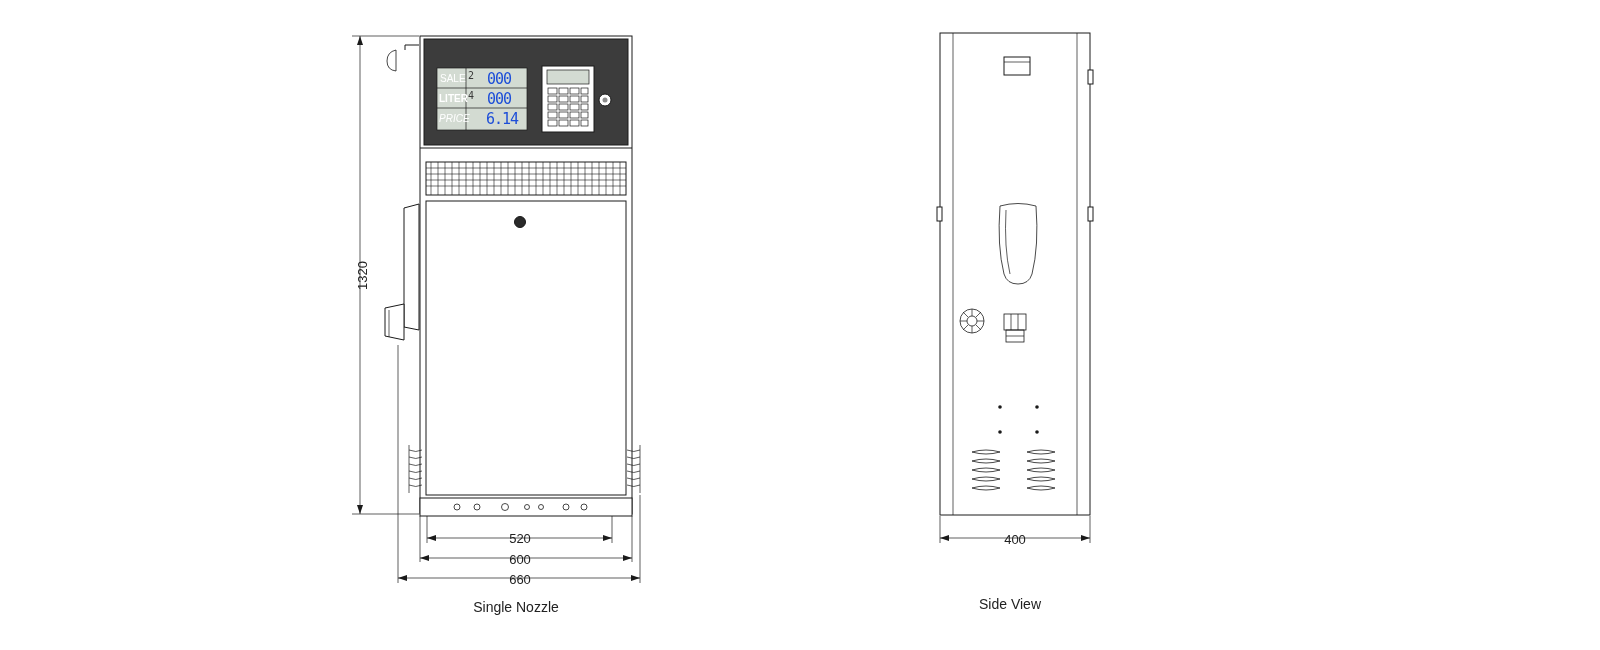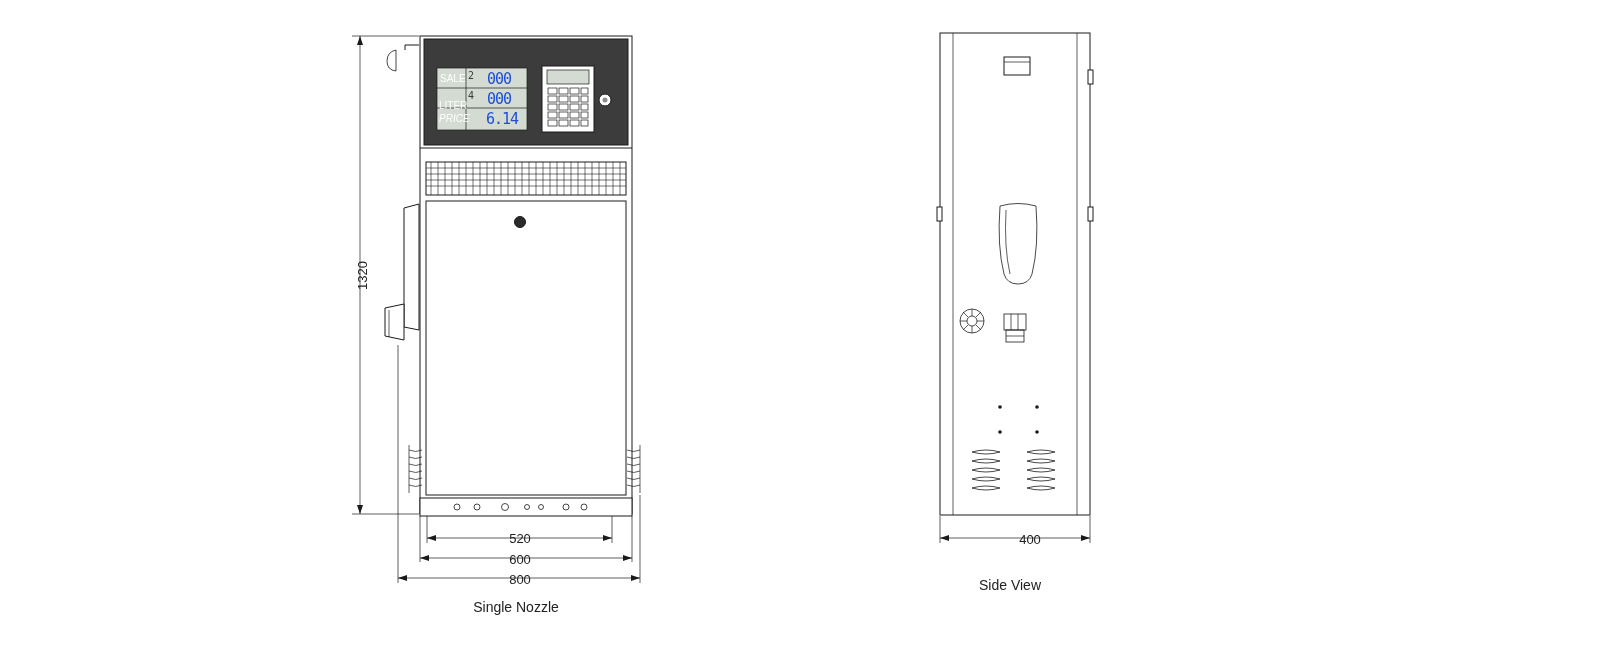--- a/index.html
+++ b/index.html
@@ -321,7 +321,7 @@
 <div class="caption" style="left:1010px; top:577px;">Side View</div>
 
 <div class="lcd-label" style="left:440px; top:73px;">SALE</div>
-<div class="lcd-label" style="left:439px; top:100px;">LITER</div>
+<div class="lcd-label" style="left:439px; top:93px;font-weight:bold;">LITER</div>
 <div class="lcd-label" style="left:439px; top:113px;font-style:italic;">PRICE</div>
 
 <div class="lcd-num" style="left:487px; top:70px;">000</div>

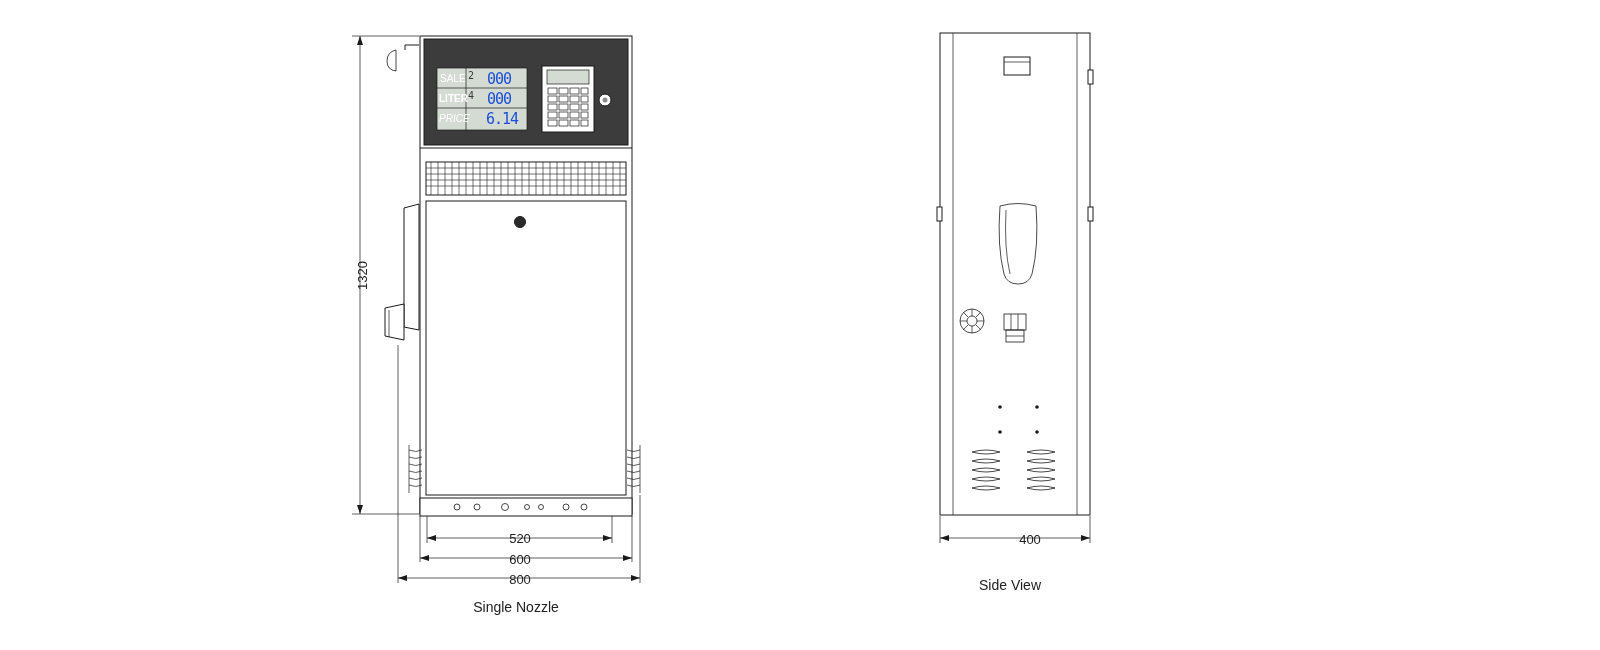--- a/index.html
+++ b/index.html
@@ -315,7 +315,7 @@
 <div class="lbl center" style="left:520px; top:552px;">600</div>
 <div class="lbl center" style="left:520px; top:572px;">800</div>
 
-<div class="lbl center" style="left:1015px; top:532px;margin-left:15px;">400</div>
+<div class="lbl center" style="left:1015px; top:532px;">400</div>
 
 <div class="caption" style="left:516px; top:593px;margin-top:6px;">Single Nozzle</div>
 <div class="caption" style="left:1010px; top:577px;">Side View</div>

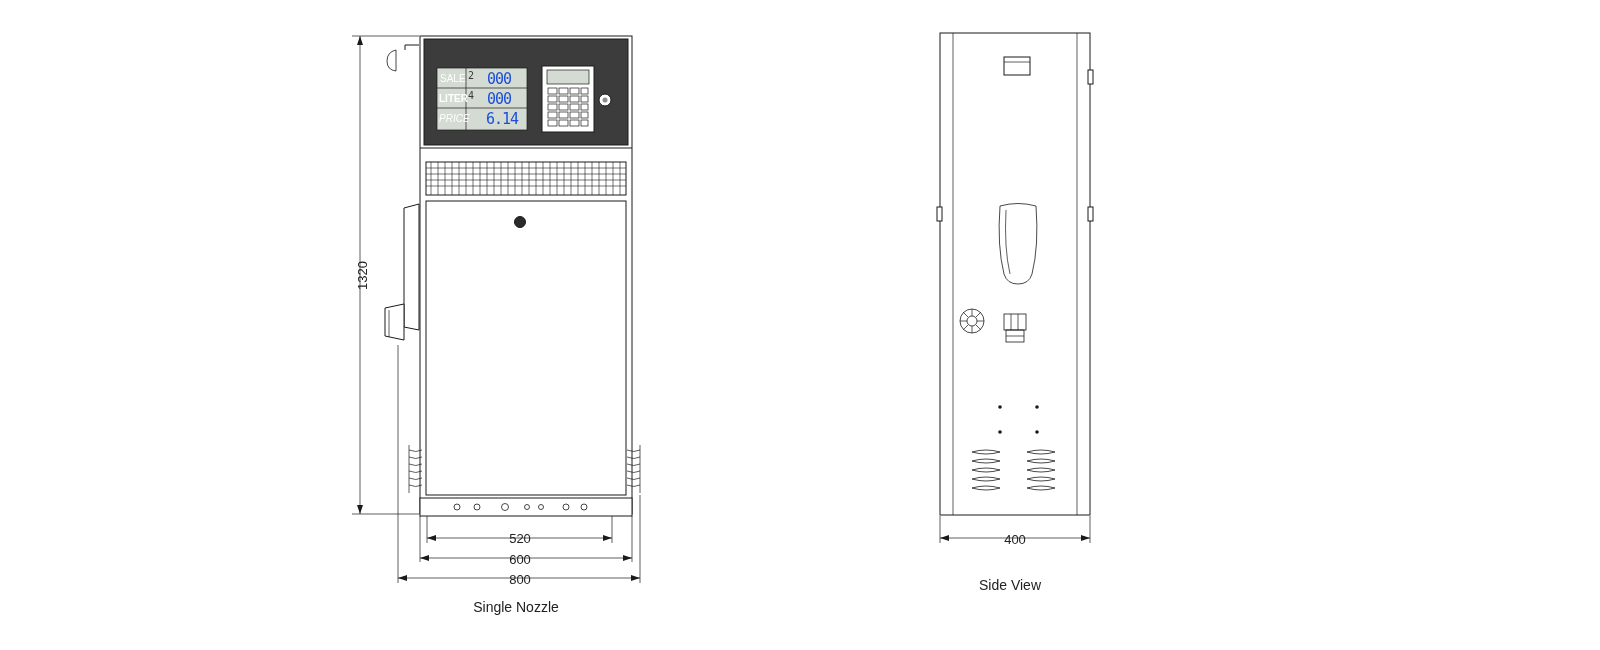--- a/index.html
+++ b/index.html
@@ -313,7 +313,7 @@
 
 <div class="lbl center" style="left:520px; top:531px;">520</div>
 <div class="lbl center" style="left:520px; top:552px;">600</div>
-<div class="lbl center" style="left:520px; top:572px;">800</div>
+<div class="lbl center" style="left:520px; top:572px;">660</div>
 
 <div class="lbl center" style="left:1015px; top:532px;">400</div>
 

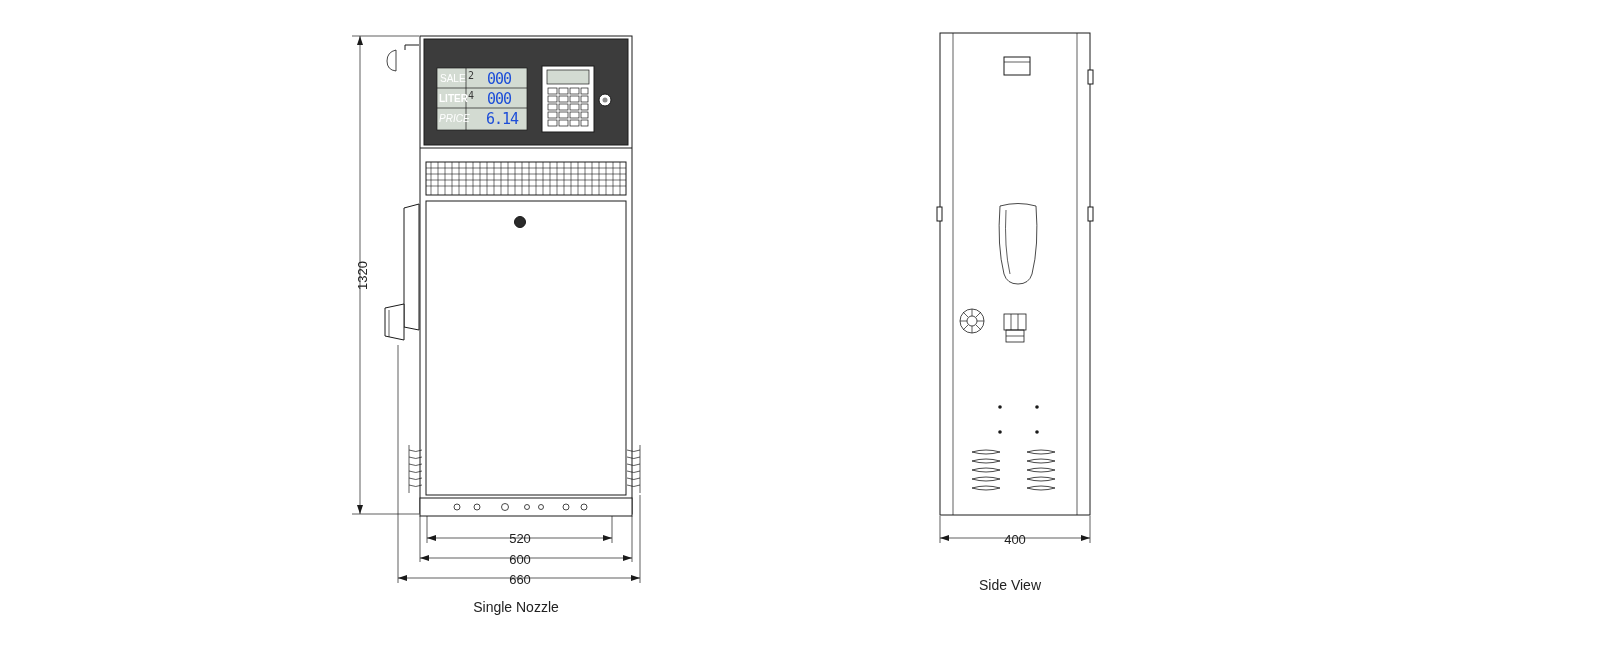--- a/index.html
+++ b/index.html
@@ -318,7 +318,7 @@
 <div class="lbl center" style="left:1015px; top:532px;">400</div>
 
 <div class="caption" style="left:516px; top:593px;margin-top:6px;">Single Nozzle</div>
-<div class="caption" style="left:1010px; top:577px;">Side View</div>
+<div class="caption" style="left:1010px; top:596px;">Side View</div>
 
 <div class="lcd-label" style="left:440px; top:73px;">SALE</div>
 <div class="lcd-label" style="left:439px; top:93px;font-weight:bold;">LITER</div>

